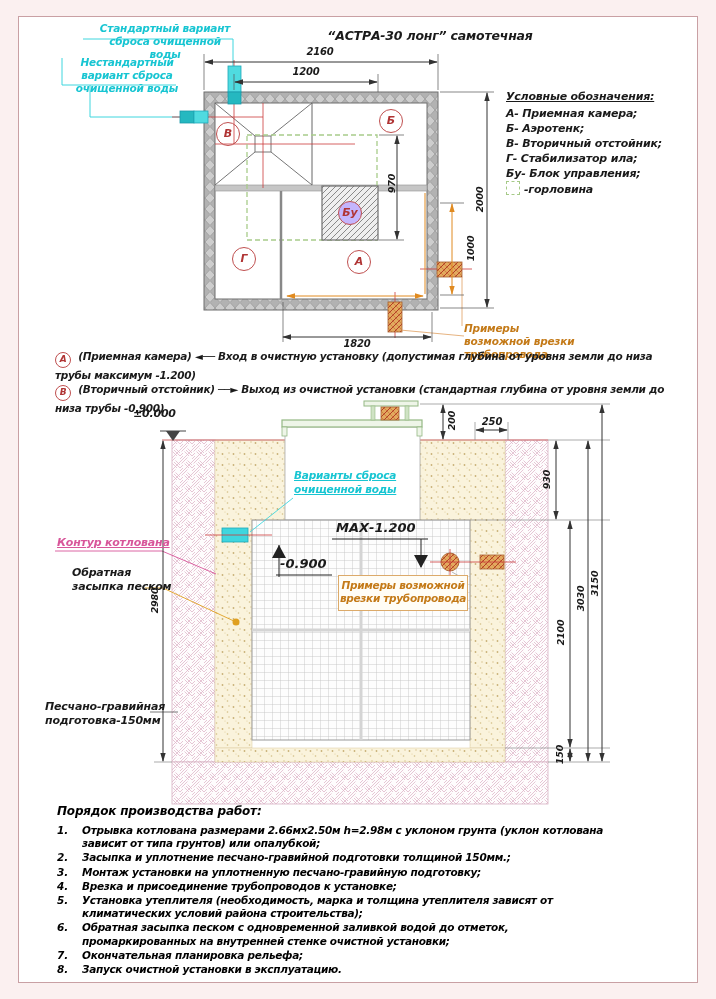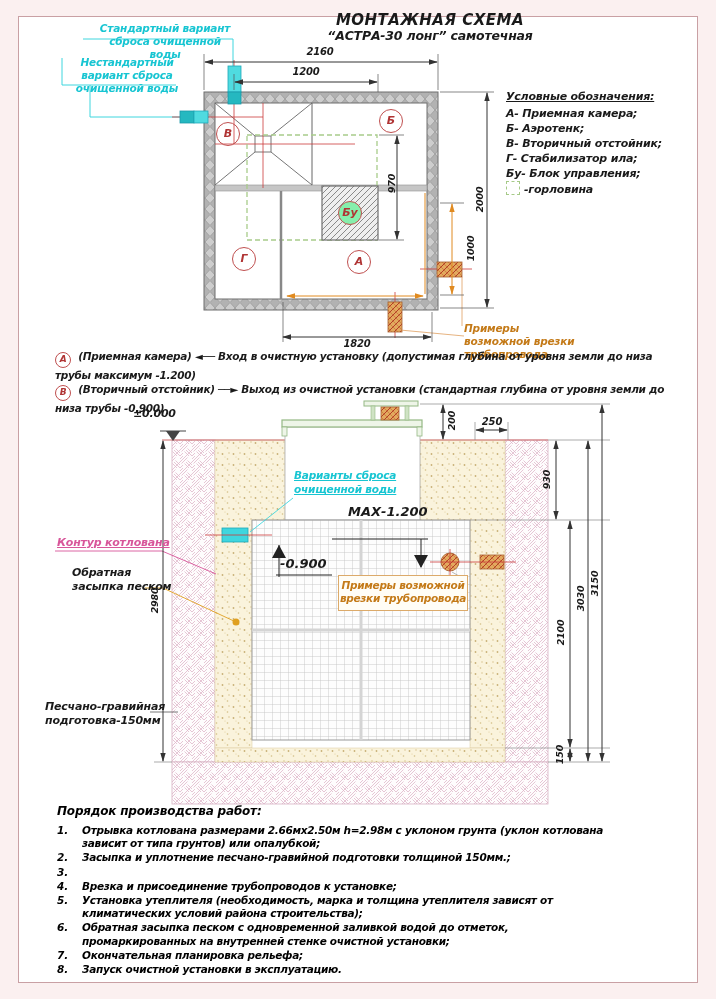--- a/index.html
+++ b/index.html
@@ -243,7 +243,6 @@
     </g>
   </svg>
 
-  <div class="lbl title" style="left:290px;top:11px;width:280px;">МОНТАЖНАЯ СХЕМА</div>
   <div class="lbl subtitle" style="left:290px;top:28px;width:280px;">“АСТРА-30 лонг” самотечная</div>
 
   <div class="lbl cyan wrap" style="left:56px;top:56px;width:142px;text-align:center;font-size:10.5px;line-height:13px;">Нестандартный вариант сброса очищенной воды</div>

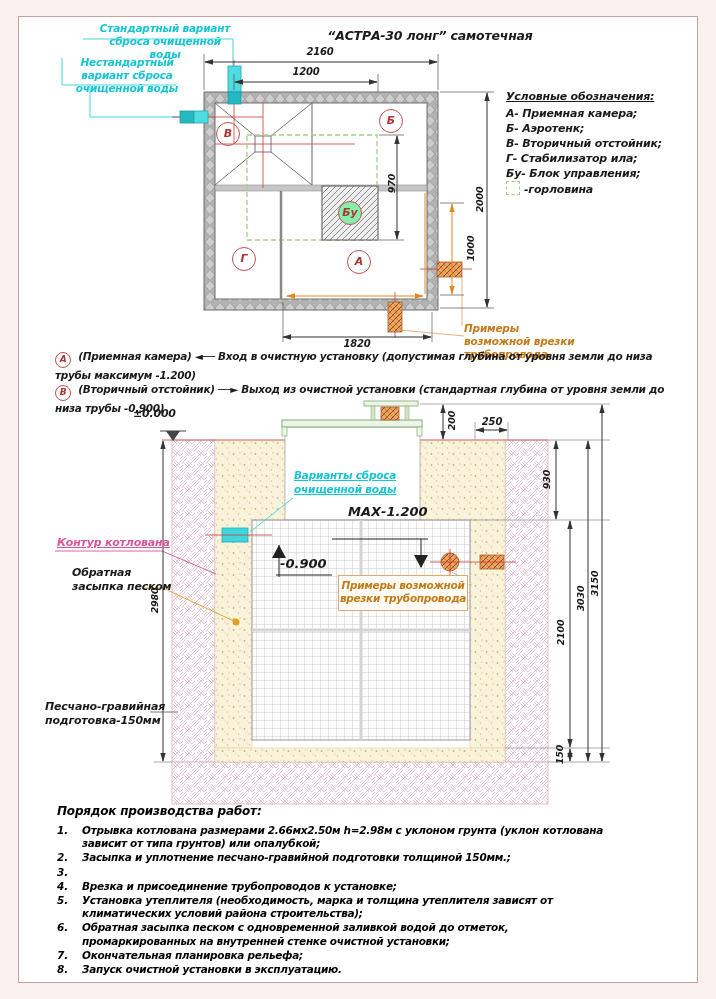--- a/index.html
+++ b/index.html
@@ -21,7 +21,7 @@
   .circle-lbl{position:absolute;z-index:2;width:22px;height:22px;border:1.4px solid #c05050;
       border-radius:50%;color:#b03434;font-style:italic;font-weight:bold;font-size:11px;
       text-align:center;line-height:21px;background:rgba(255,255,255,0.0);}
-  .circle-bu{background:#86efac;}
+  .circle-bu{background:#c4b5fd;}
   .note{position:absolute;z-index:2;font-style:italic;font-weight:bold;font-size:10.5px;
         line-height:15px;color:#1a1a1a;letter-spacing:-0.3px;}
   .note-marker{display:inline-block;width:14px;height:14px;border:1.2px solid #c05050;

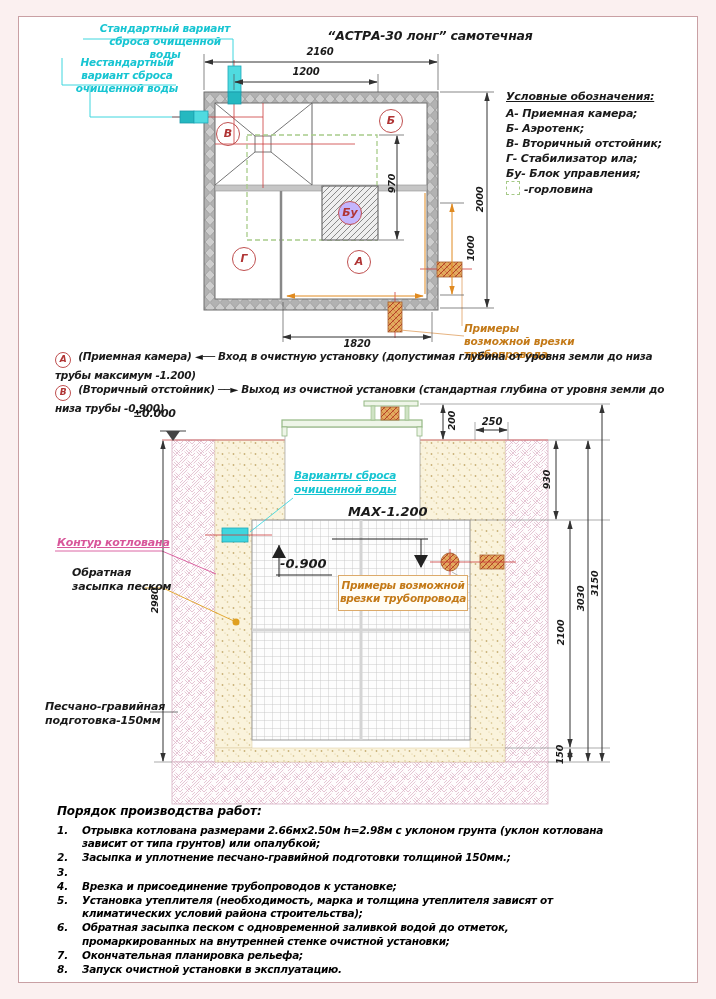--- a/index.html
+++ b/index.html
@@ -288,7 +288,7 @@
 
   <div class="lbl" style="left:133px;top:407px;font-size:11px;">±0.000</div>
   <div class="lbl cyan wrap" style="left:294px;top:468px;width:104px;font-size:10.5px;line-height:14px;text-decoration:underline;">Варианты сброса очищенной воды</div>
-  <div class="lbl lvl" style="left:336px;top:504px;padding-left:12px;">МАХ-1.200</div>
+  <div class="lbl lvl" style="left:336px;top:520px;">МАХ-1.200</div>
   <div class="lbl lvl" style="left:280px;top:556px;">-0.900</div>
   <div class="lbl mag" style="left:57px;top:536px;font-size:11px;">Контур котлована</div>
   <div class="lbl wrap" style="left:72px;top:566px;width:100px;font-size:11px;line-height:14px;">Обратная засыпка песком</div>

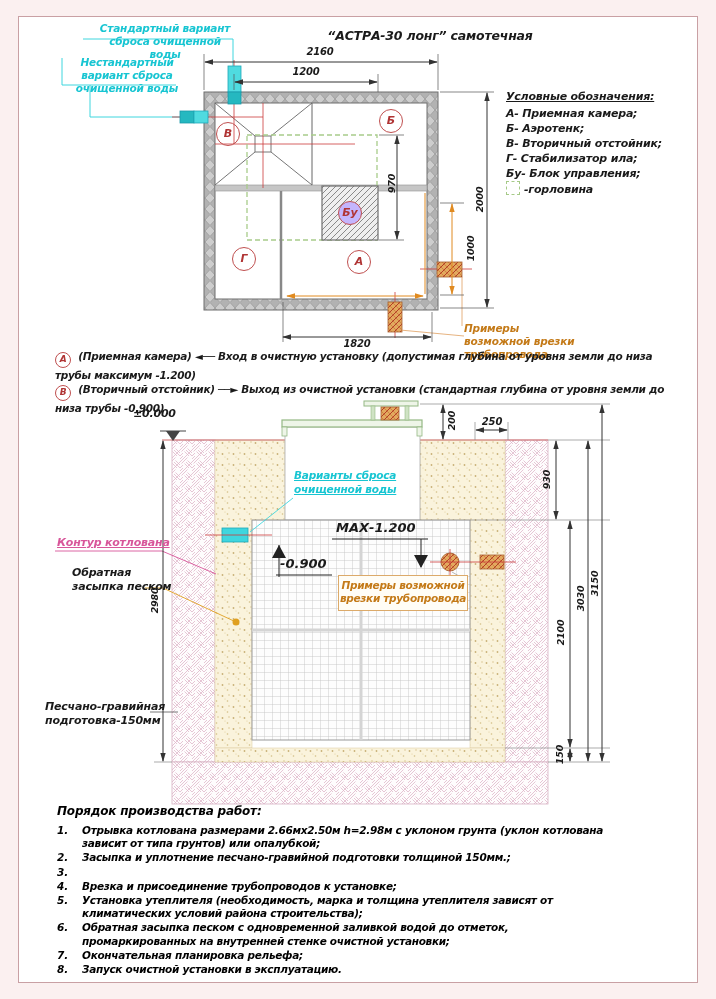--- a/index.html
+++ b/index.html
@@ -316,6 +316,7 @@
     </div>
     <div class="wrow">
       <span class="wnum">3.</span>
+      <span class="wtext">Монтаж установки на уплотненную песчано-гравийную подготовку;</span>
     </div>
     <div class="wrow">
       <span class="wnum">4.</span>

